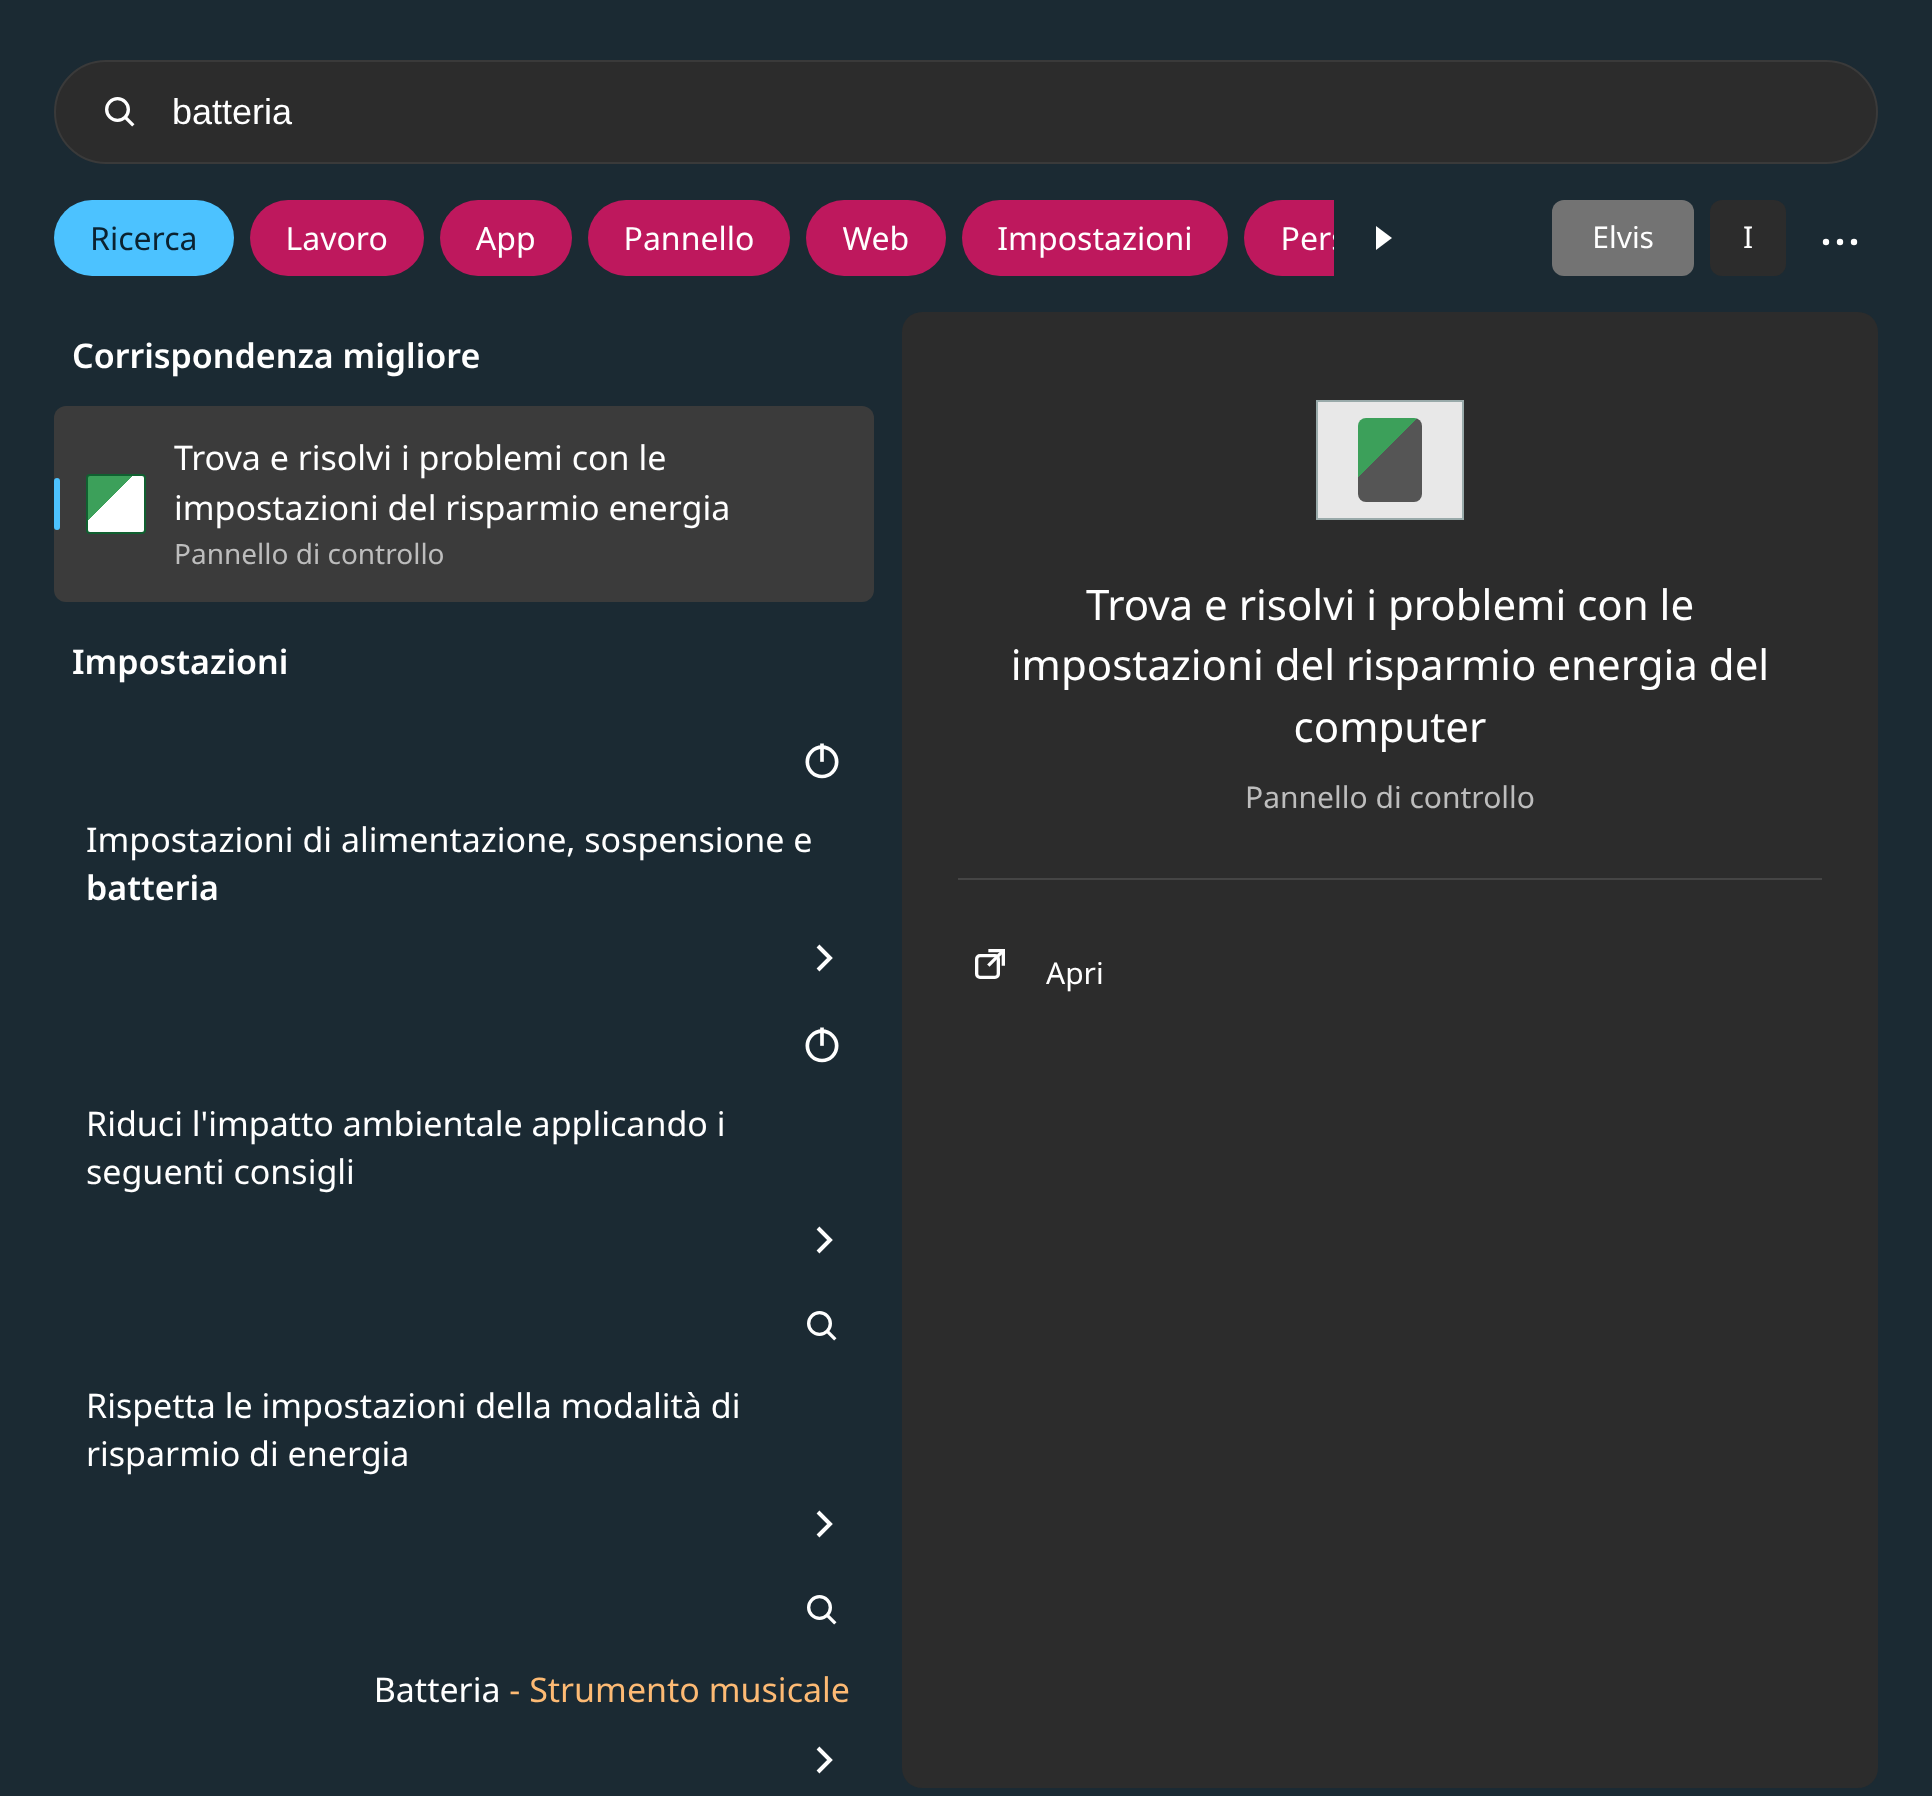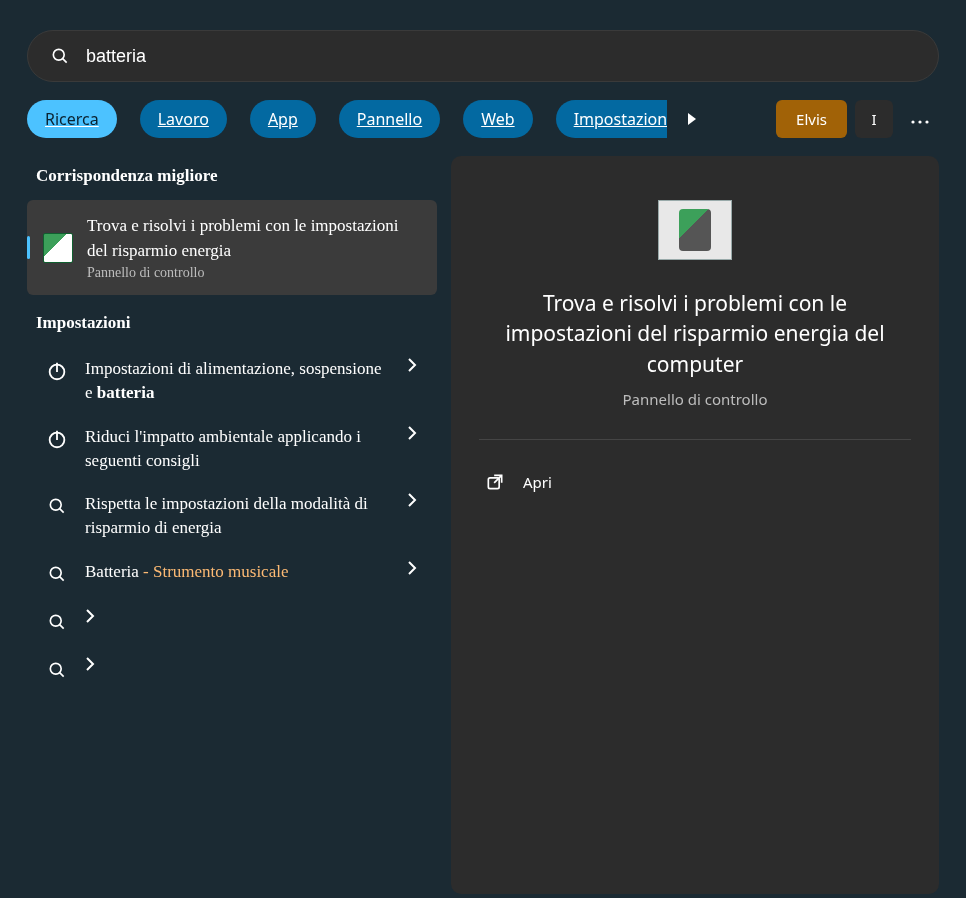--- a/index.html
+++ b/index.html
@@ -39,11 +39,10 @@
   }
   .pills {
     display: flex;
-    gap: 23px;
+    gap: 8px;
     overflow: hidden;
     flex: 0 0 640px;
     height: 38px;
-    text-decoration: underline;
   }
   .pill {
     background: #0369a1;

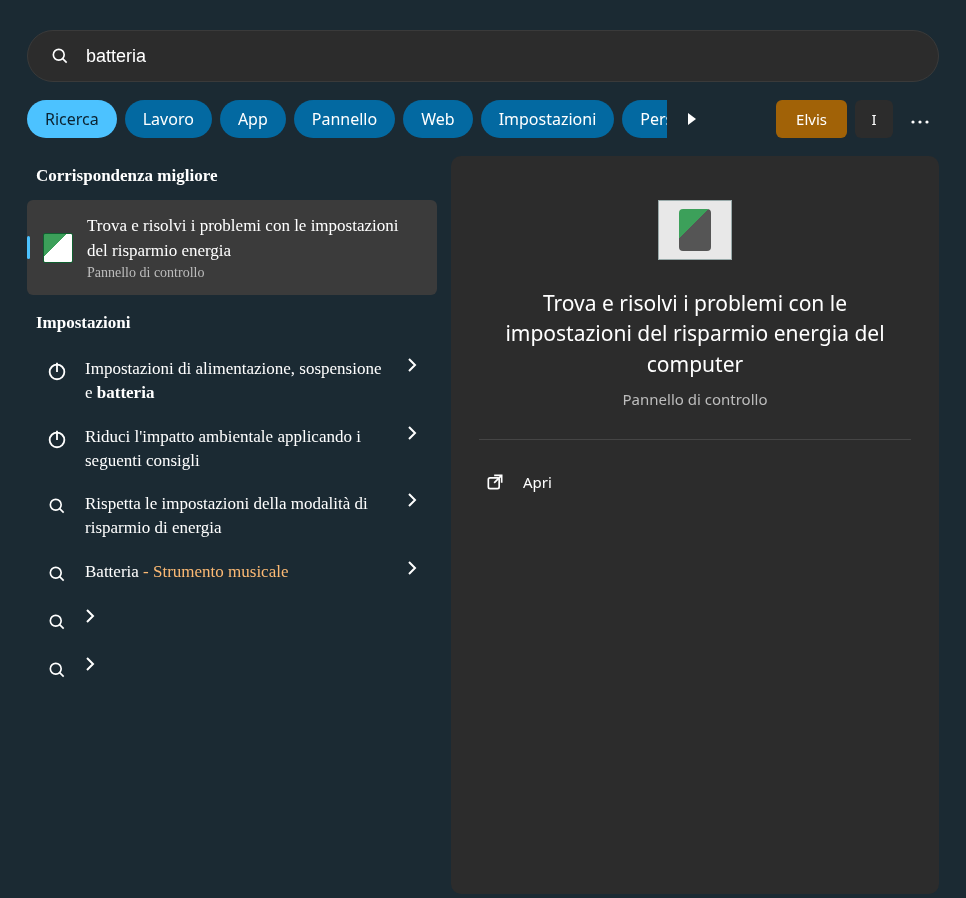--- a/index.html
+++ b/index.html
@@ -45,7 +45,7 @@
     height: 38px;
   }
   .pill {
-    background: #0369a1;
+    background: #be185d;
     border-radius: 19px;
     height: 38px;
     padding: 0 18px;

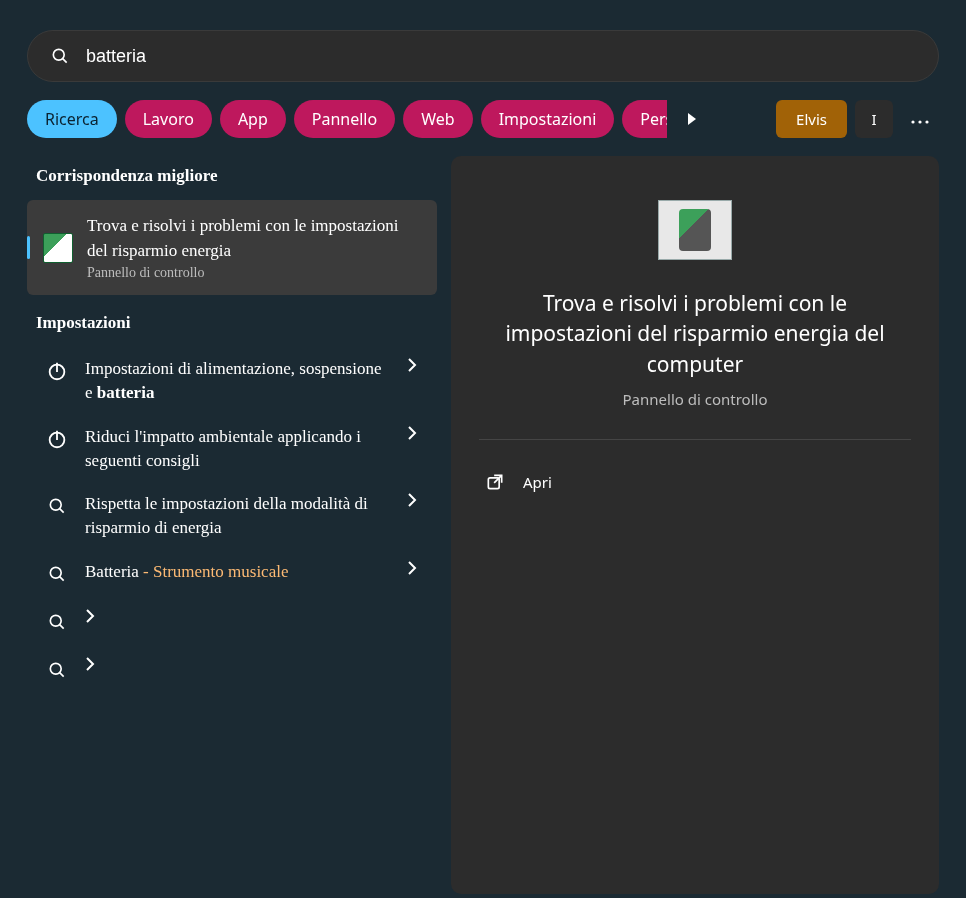--- a/index.html
+++ b/index.html
@@ -75,7 +75,7 @@
     align-items: center;
   }
   .user-chip {
-    background: #a16207;
+    background: #737373;
     border-radius: 6px;
     height: 38px;
     padding: 0 20px;

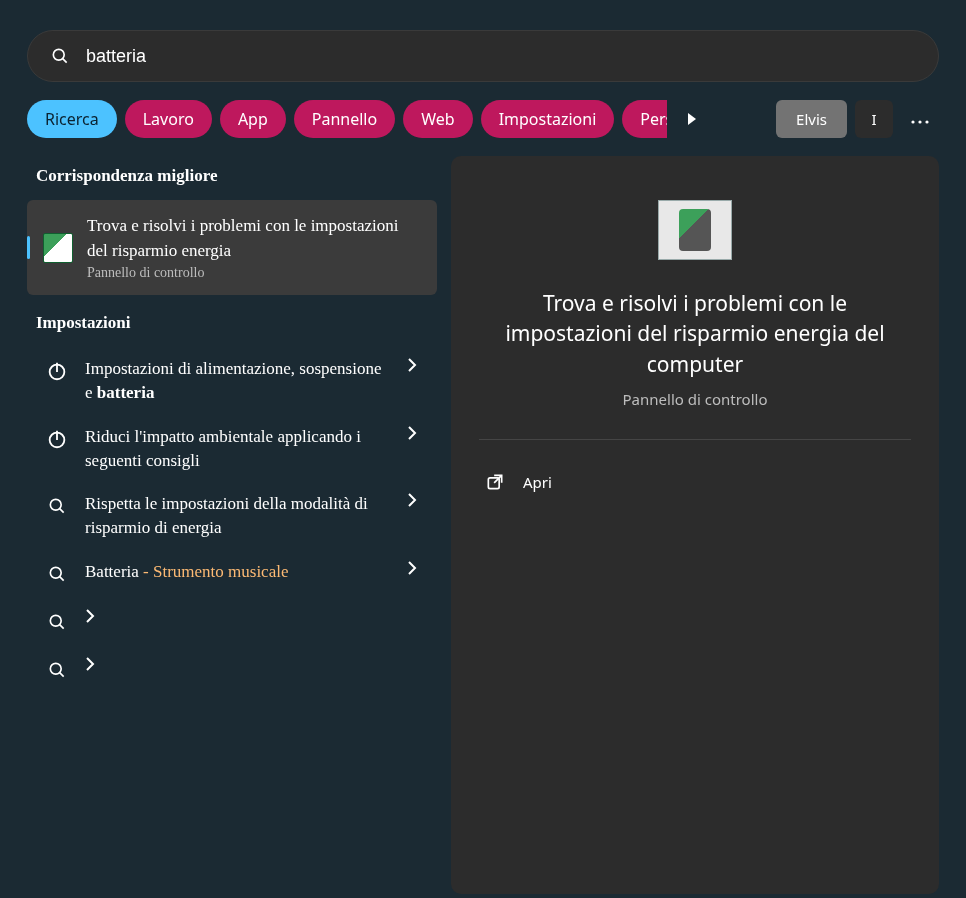--- a/index.html
+++ b/index.html
@@ -102,7 +102,6 @@
   .left {
     width: 410px;
     overflow: hidden;
-    font-family: Liberation Serif, serif;
   }
   .right {
     flex: 1;

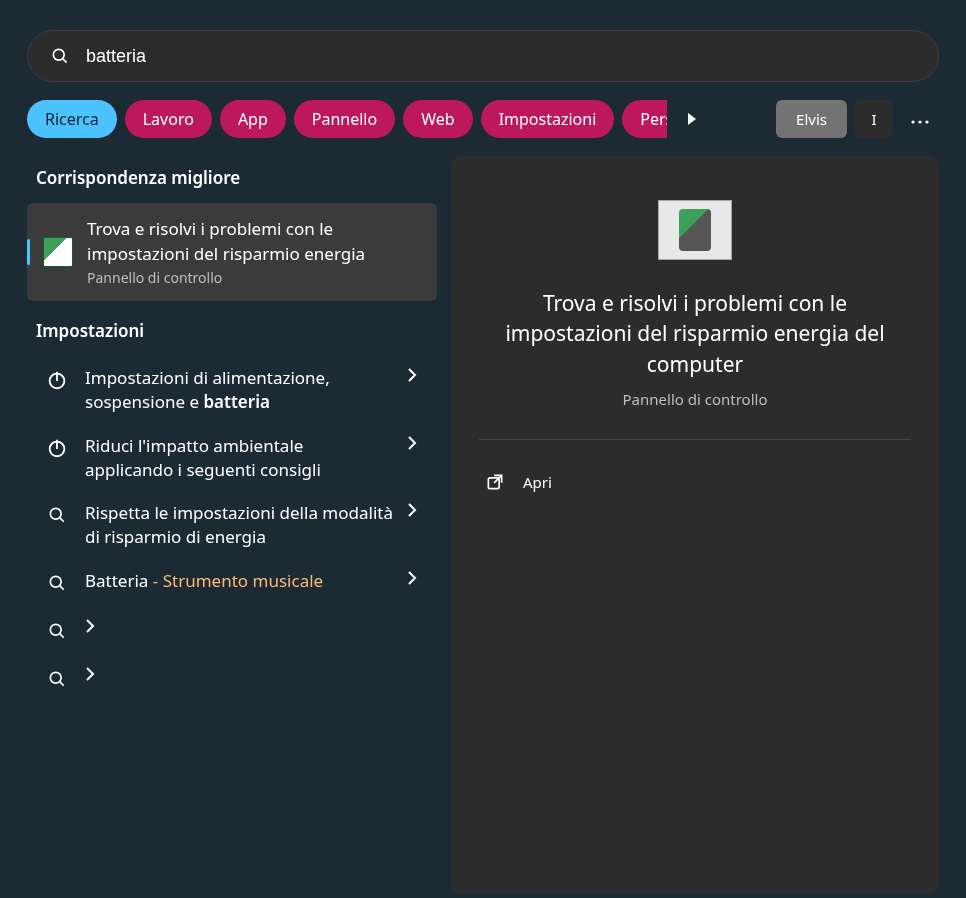--- a/index.html
+++ b/index.html
@@ -159,10 +159,11 @@
   }
   .result-row {
     display: flex;
-    align-items: flex-start;
+    align-items: flex-end;
     gap: 14px;
     padding: 10px 12px 10px 16px;
     border-radius: 6px;
+    flex-direction: column;
   }
   .row-icon {
     width: 28px;

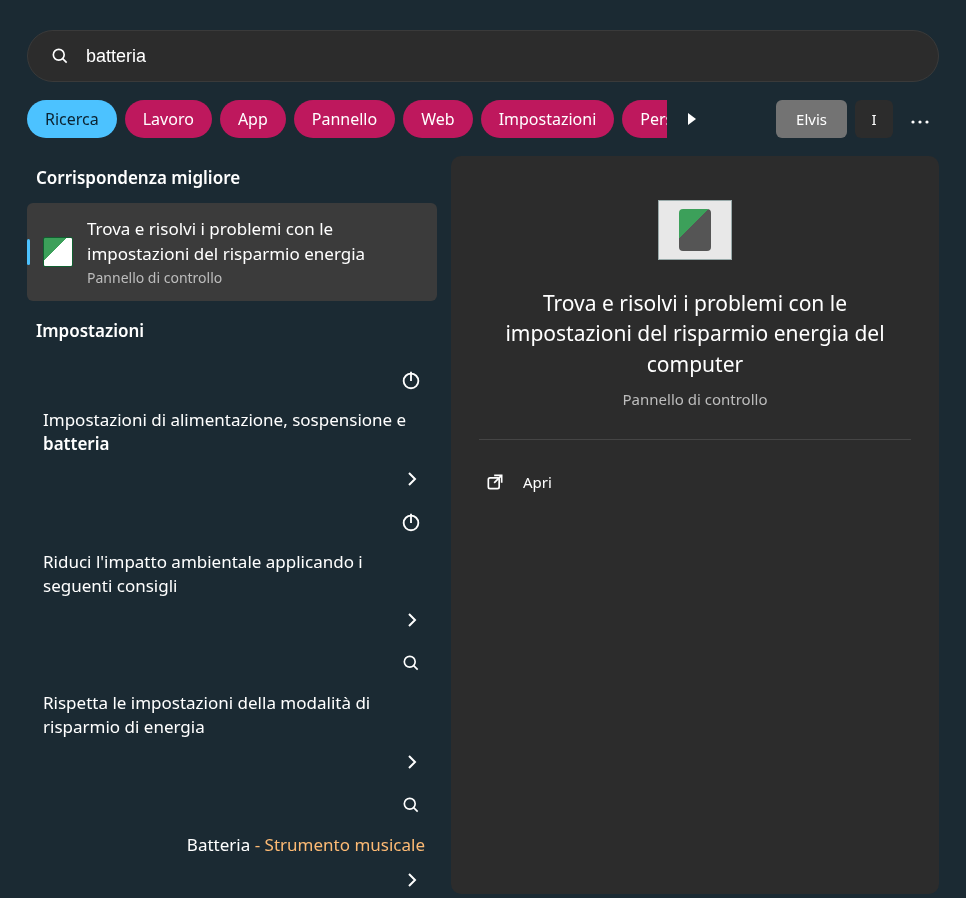--- a/index.html
+++ b/index.html
@@ -226,7 +226,7 @@
   .action {
     width: 100%;
     display: flex;
-    align-items: flex-start;
+    align-items: flex-end;
     gap: 18px;
     padding: 10px 6px;
     font-size: 15px;

